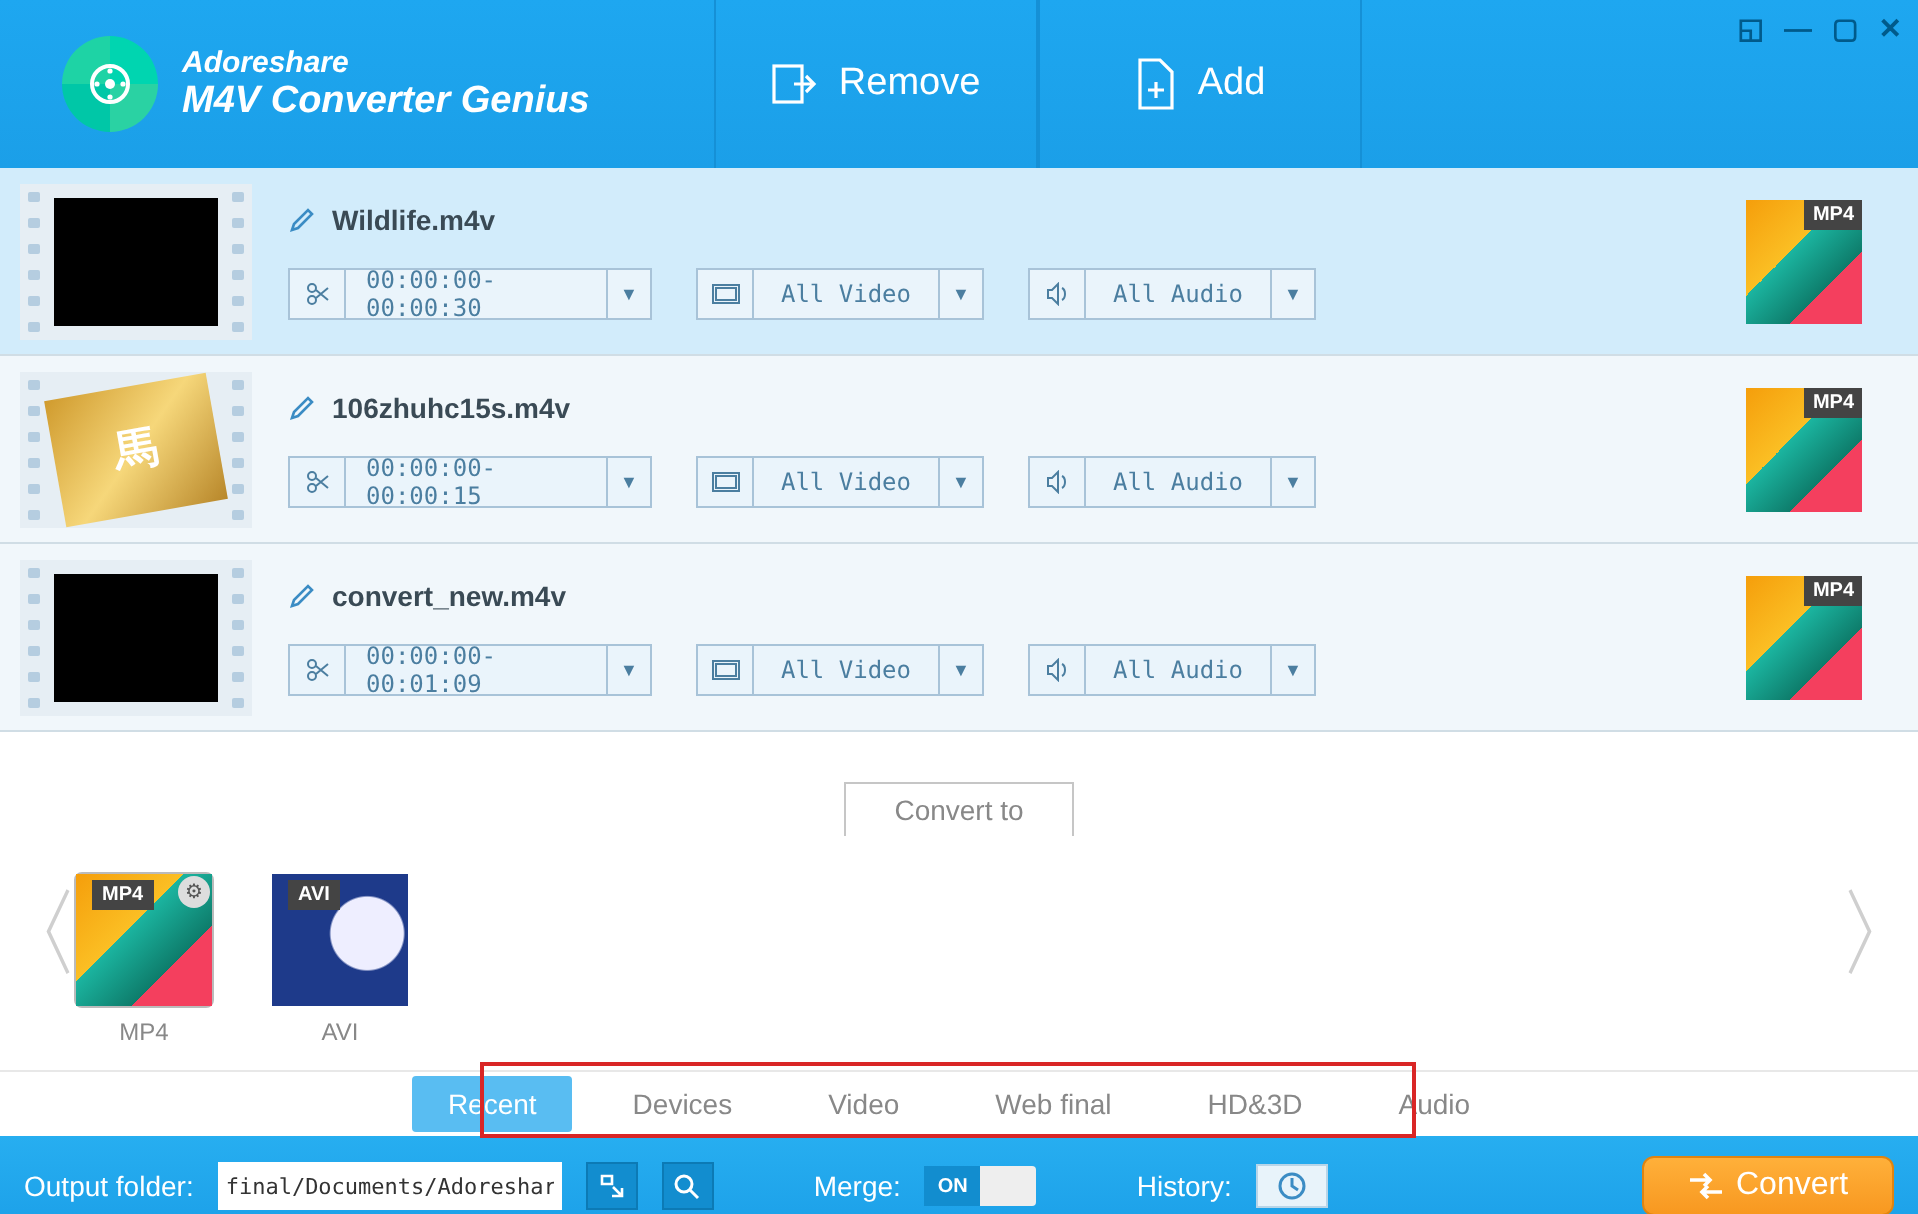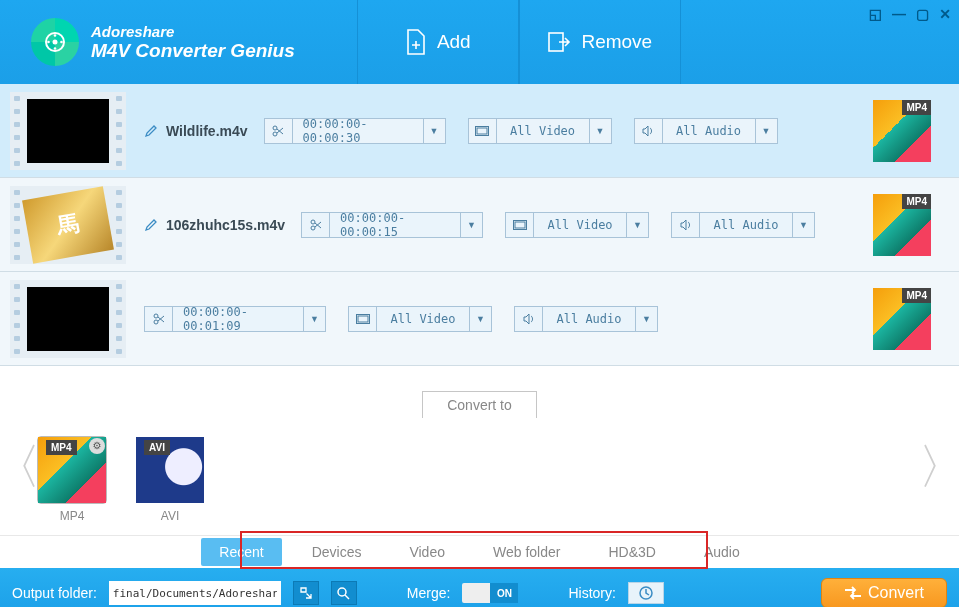--- a/index.html
+++ b/index.html
@@ -89,18 +89,18 @@
   </div>
   <div class="top-buttons">
     <div class="top-btn">
+      <svg width="24" height="24" viewBox="0 0 24 24">
+          <rect x="2" y="3" width="14" height="18" fill="none" stroke="#fff" stroke-width="1.6"></rect>
+          <path d="M12 12h10M18 8l4 4-4 4" fill="none" stroke="#fff" stroke-width="1.6"></path>
+        </svg>
+      <span>Remove</span>
+    </div>
+    <div class="top-btn">
       <svg width="22" height="26" viewBox="0 0 22 26">
           <path d="M3 1h10l6 6v18H3z" fill="none" stroke="#fff" stroke-width="1.6"></path>
           <path d="M11 12v8M7 16h8" stroke="#fff" stroke-width="1.6"></path>
         </svg>
       <span>Add</span>
-    </div>
-    <div class="top-btn">
-      <svg width="24" height="24" viewBox="0 0 24 24">
-          <rect x="2" y="3" width="14" height="18" fill="none" stroke="#fff" stroke-width="1.6"></rect>
-          <path d="M12 12h10M18 8l4 4-4 4" fill="none" stroke="#fff" stroke-width="1.6"></path>
-        </svg>
-      <span>Remove</span>
     </div>
   </div>
   <div class="win-controls">

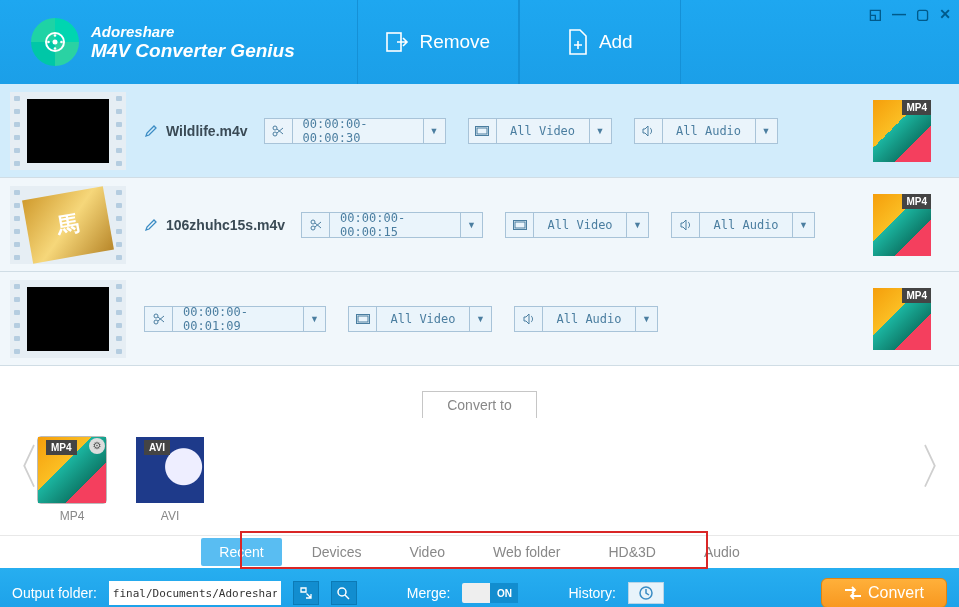--- a/index.html
+++ b/index.html
@@ -26,7 +26,7 @@
   .strip-l,.strip-r{position:absolute;top:0;bottom:0;width:10px;display:flex;flex-direction:column;justify-content:space-around;align-items:center;}
   .strip-l{left:2px;} .strip-r{right:2px;}
   .sprocket{width:6px;height:5px;background:#b5cde0;border-radius:1px;}
-  .row-main{flex:1;padding-left:18px;display:flex;flex-direction:row;gap:16px;}
+  .row-main{flex:1;padding-left:18px;display:flex;flex-direction:column;gap:16px;}
   .filename{display:flex;align-items:center;gap:8px;color:#3a4a55;font-size:14px;font-weight:bold;}
   .controls-row{display:flex;gap:22px;}
   .ctrl{display:flex;height:26px;border:1px solid #a8c3d8;background:#eaf4fb;}

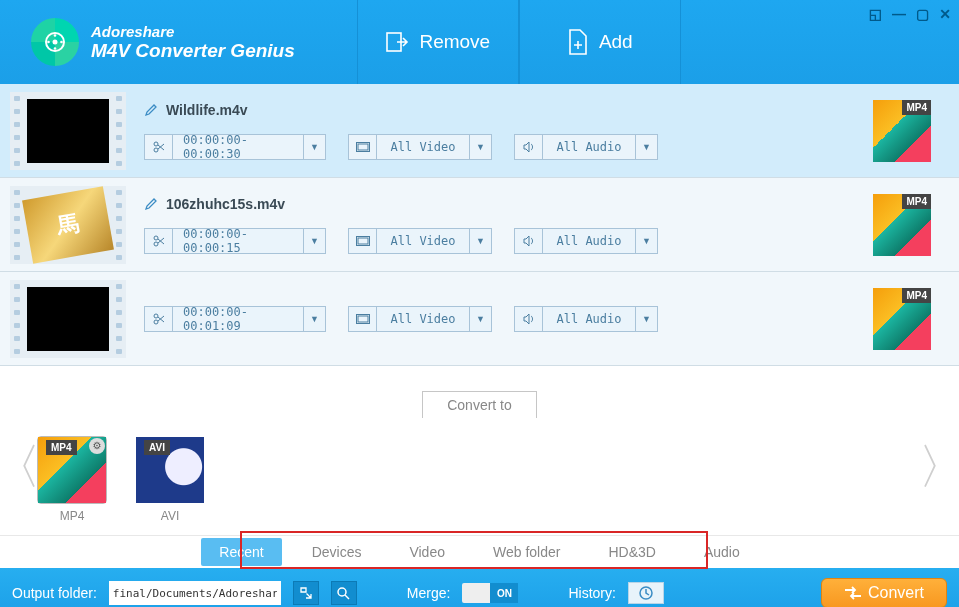--- a/index.html
+++ b/index.html
@@ -267,6 +267,12 @@
         </div>
       </div>
       <div class="row-main">
+        <div class="filename">
+          <svg width="14" height="14" viewBox="0 0 14 14">
+            <path d="M2 12l1-3 7-7 2 2-7 7z" fill="none" stroke="#3b8cc4" stroke-width="1.3"></path>
+          </svg>
+          <span>convert_new.m4v</span>
+        </div>
         <div class="controls-row">
           <div class="ctrl trim">
             <div class="ctrl-ic">

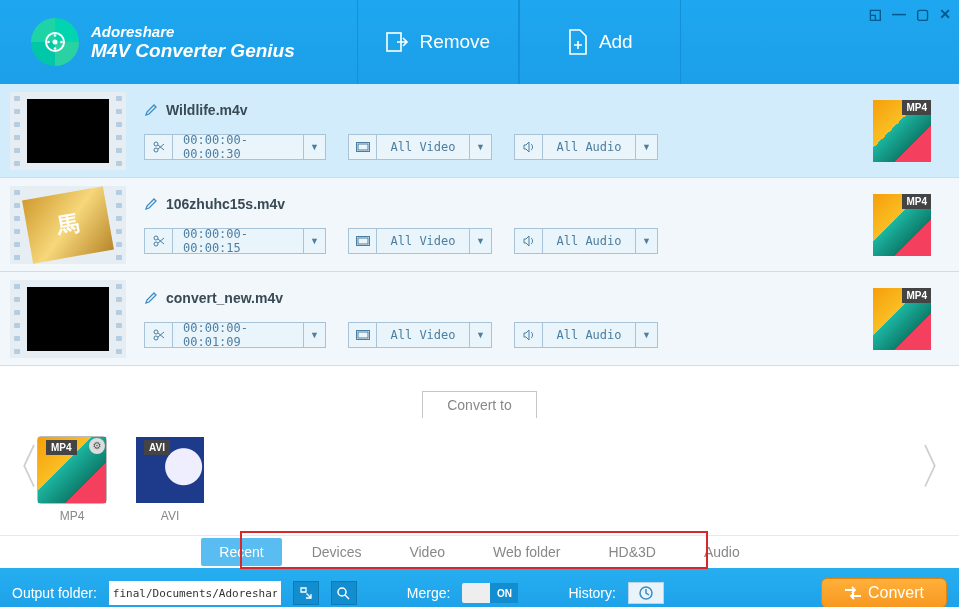--- a/index.html
+++ b/index.html
@@ -349,7 +349,7 @@
       <div class="tab active">Recent</div>
       <div class="tab">Devices</div>
       <div class="tab">Video</div>
-      <div class="tab">Web folder</div>
+      <div class="tab">Web final</div>
       <div class="tab">HD&amp;3D</div>
       <div class="tab">Audio</div>
     </div>

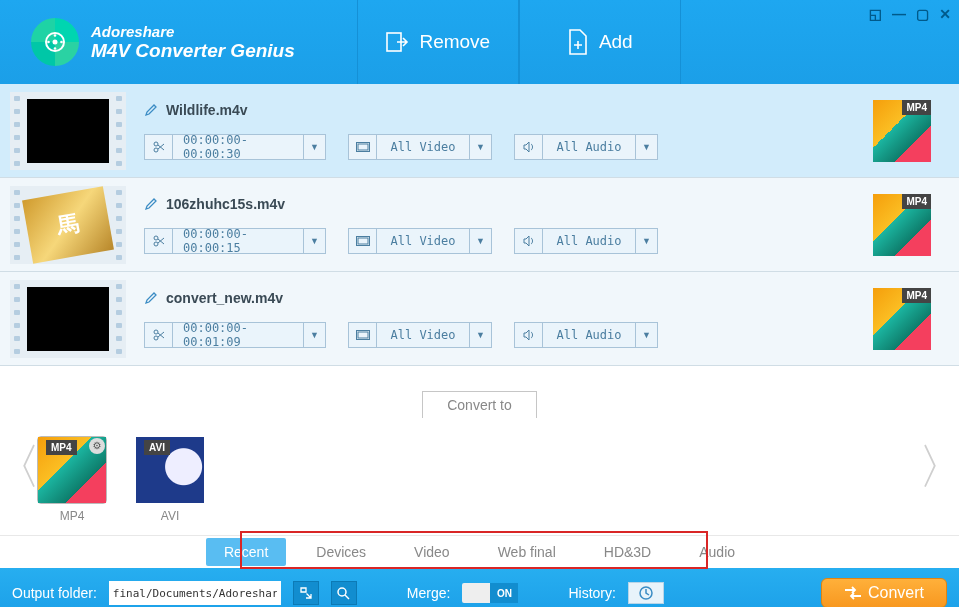--- a/index.html
+++ b/index.html
@@ -60,7 +60,7 @@
   .footer{height:50px;background:linear-gradient(#27aef0,#1b9fe8);display:flex;align-items:center;padding:1px 12px;color:#fff;font-size:14px;gap:12px;}
   .out-input{width:172px;height:24px;background:#fff;color:#333;font-size:11px;font-family:monospace;border:none;padding:0 4px;}
   .sq-btn{width:26px;height:24px;background:#128dcf;display:flex;align-items:center;justify-content:center;cursor:pointer;border:1px solid #0c7ab5;}
-  .merge-toggle{width:56px;height:20px;background:#eee;border-radius:2px;display:flex;align-items:center;cursor:pointer;justify-content:flex-end;}
+  .merge-toggle{width:56px;height:20px;background:#eee;border-radius:2px;display:flex;align-items:center;cursor:pointer;}
   .merge-on{width:28px;height:20px;background:#128dcf;color:#fff;font-size:10px;font-weight:bold;display:flex;align-items:center;justify-content:center;}
   .history-btn{width:36px;height:22px;background:#e8f3fa;border:1px solid #b8d5e8;display:flex;align-items:center;justify-content:center;cursor:pointer;}
   .convert-btn{margin-left:auto;width:126px;height:30px;background:linear-gradient(#ffb03a,#f89820);border-radius:6px;color:#fff;font-size:16px;display:flex;align-items:center;justify-content:center;gap:6px;cursor:pointer;border:1px solid #e08410;text-align:right;}

